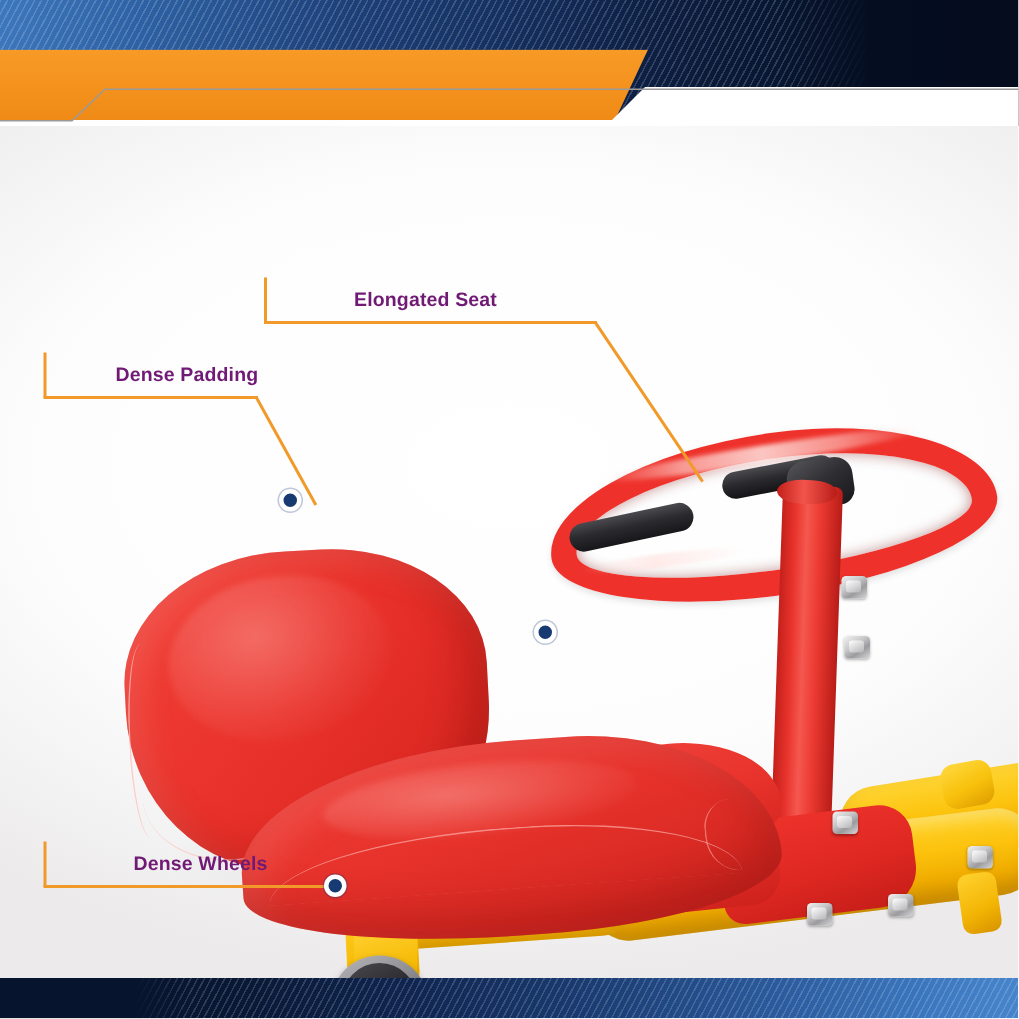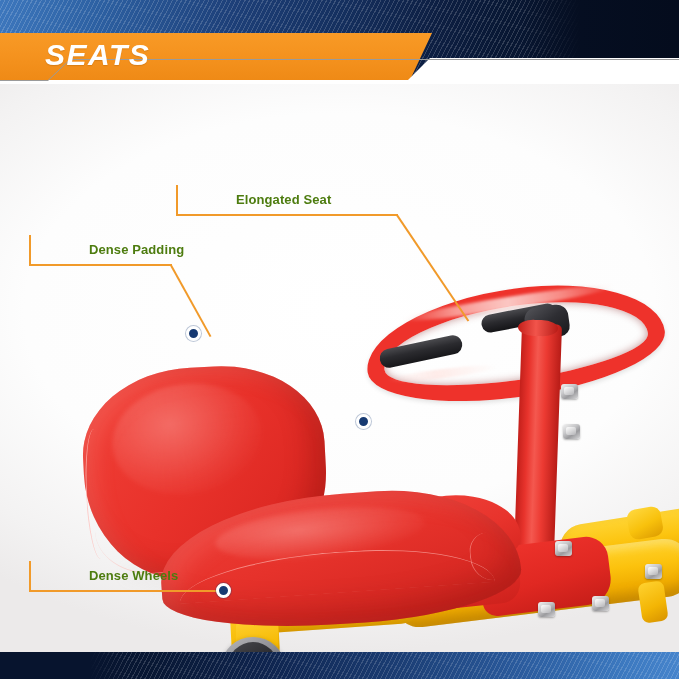--- a/index.html
+++ b/index.html
@@ -269,7 +269,6 @@
     <svg class="hdr-line" width="679" height="26" viewBox="0 0 679 26">
       <path d="M0 22.5 L48 22.5 L70 1.5 L679 1.5" fill="none" stroke="#9a9a9a" stroke-width="1"></path>
     </svg>
-    <div class="orange-title">SEATS</div>
   </div>
 
   <div class="stage">

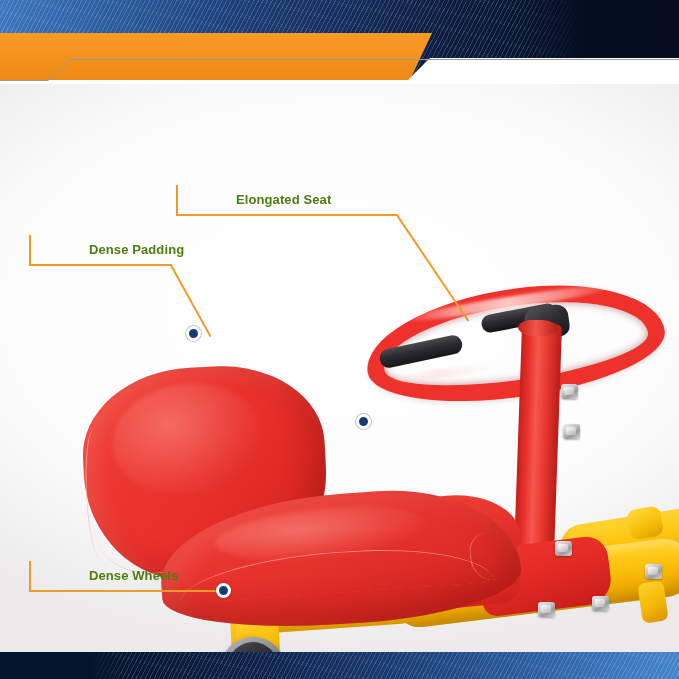--- a/index.html
+++ b/index.html
@@ -244,7 +244,7 @@
 
   
   .co-text{
-    position:absolute;color:#4d7c0f;font-size:13px;font-weight:bold;
+    position:absolute;color:#701a75;font-size:13px;font-weight:bold;
     letter-spacing:.1px;white-space:nowrap;padding-left:48px;
   }
   .co-h{position:absolute;background:#f19a2a;height:1.6px;}

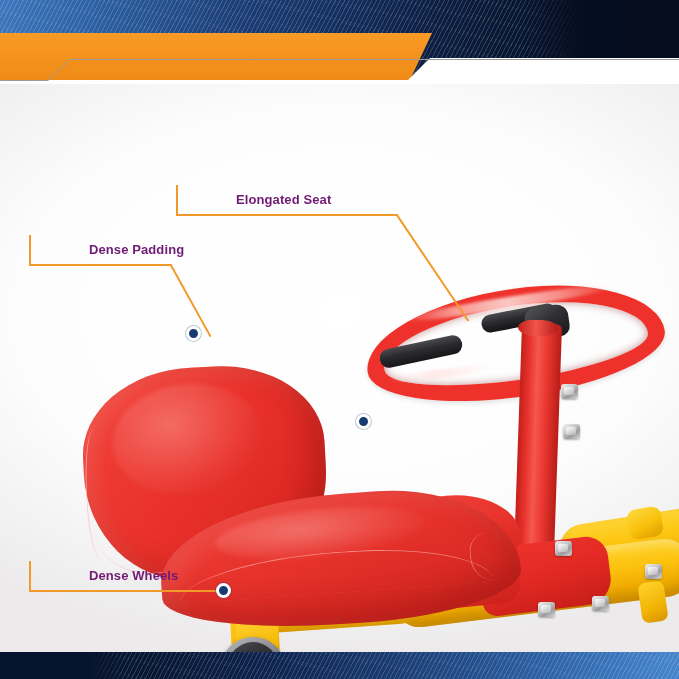--- a/index.html
+++ b/index.html
@@ -330,7 +330,7 @@
     <div class="co-v" style="left:29px;top:235px;height:30px;"></div>
     <div class="co-h" style="left:29px;top:264px;width:143px;"></div>
     <div class="co-d" style="left:171px;top:264px;width:82px;transform:rotate(61deg);"></div>
-    <div class="co-text" style="left:41px;top:242px;">Dense Padding</div>
+    <div class="co-text" style="left:29px;top:242px;">Dense Padding</div>
     <div class="co-dot" style="left:186px;top:326px;"></div>
   </div>
 

